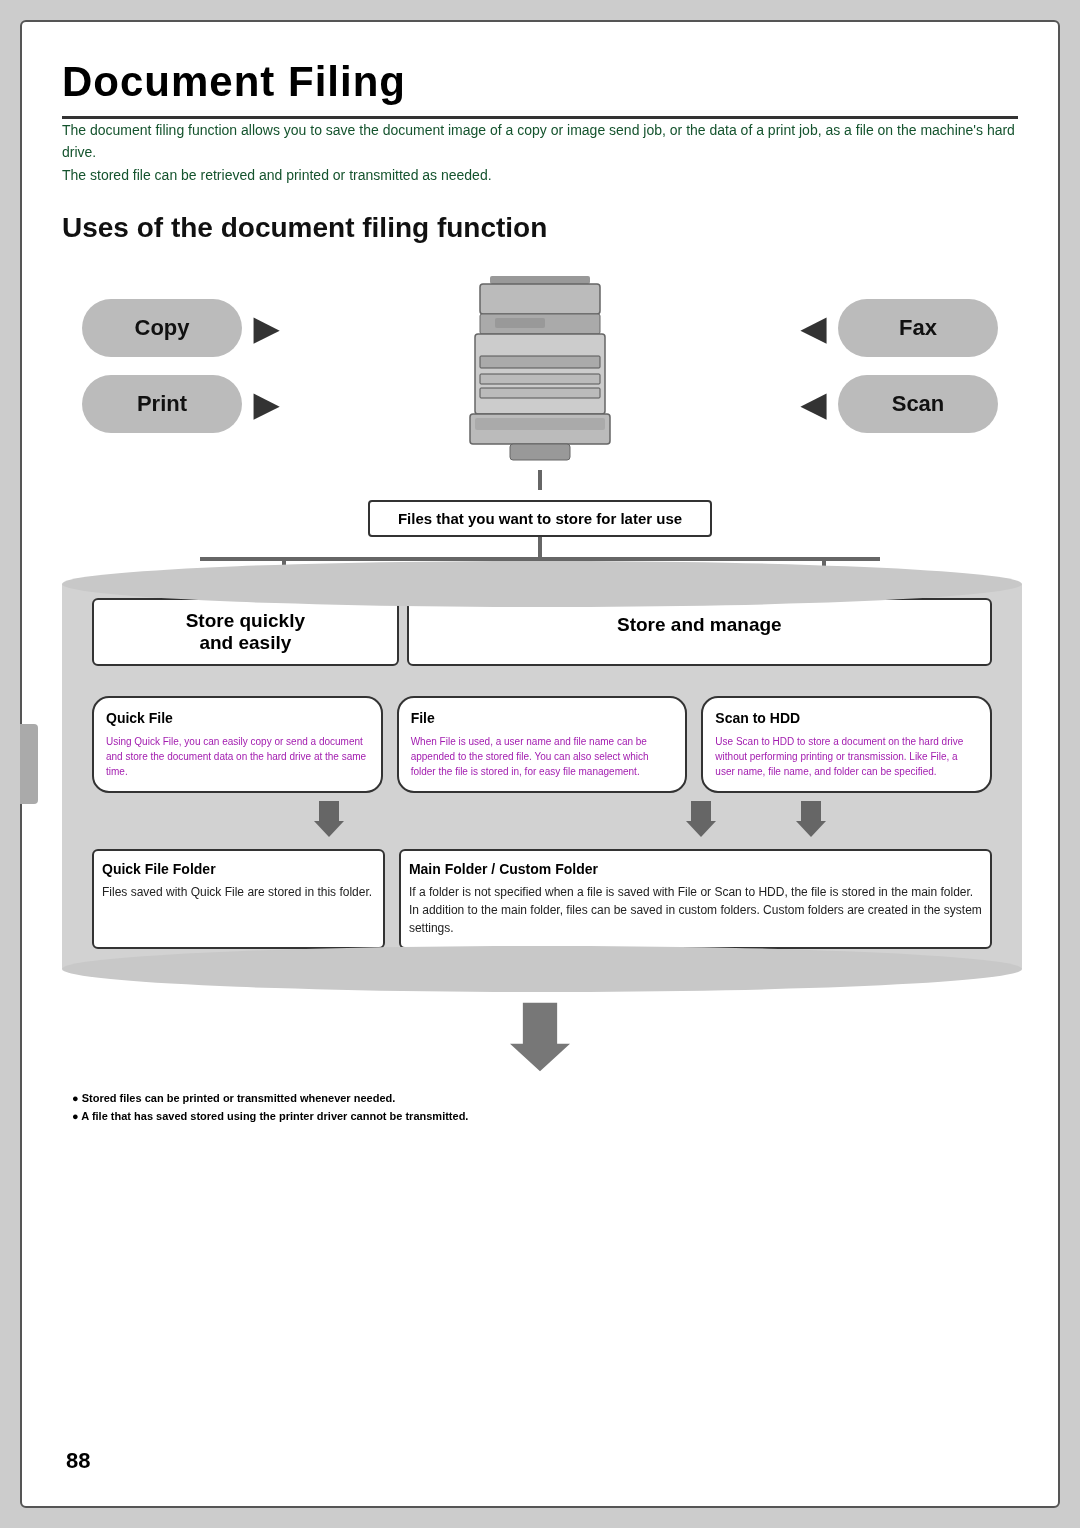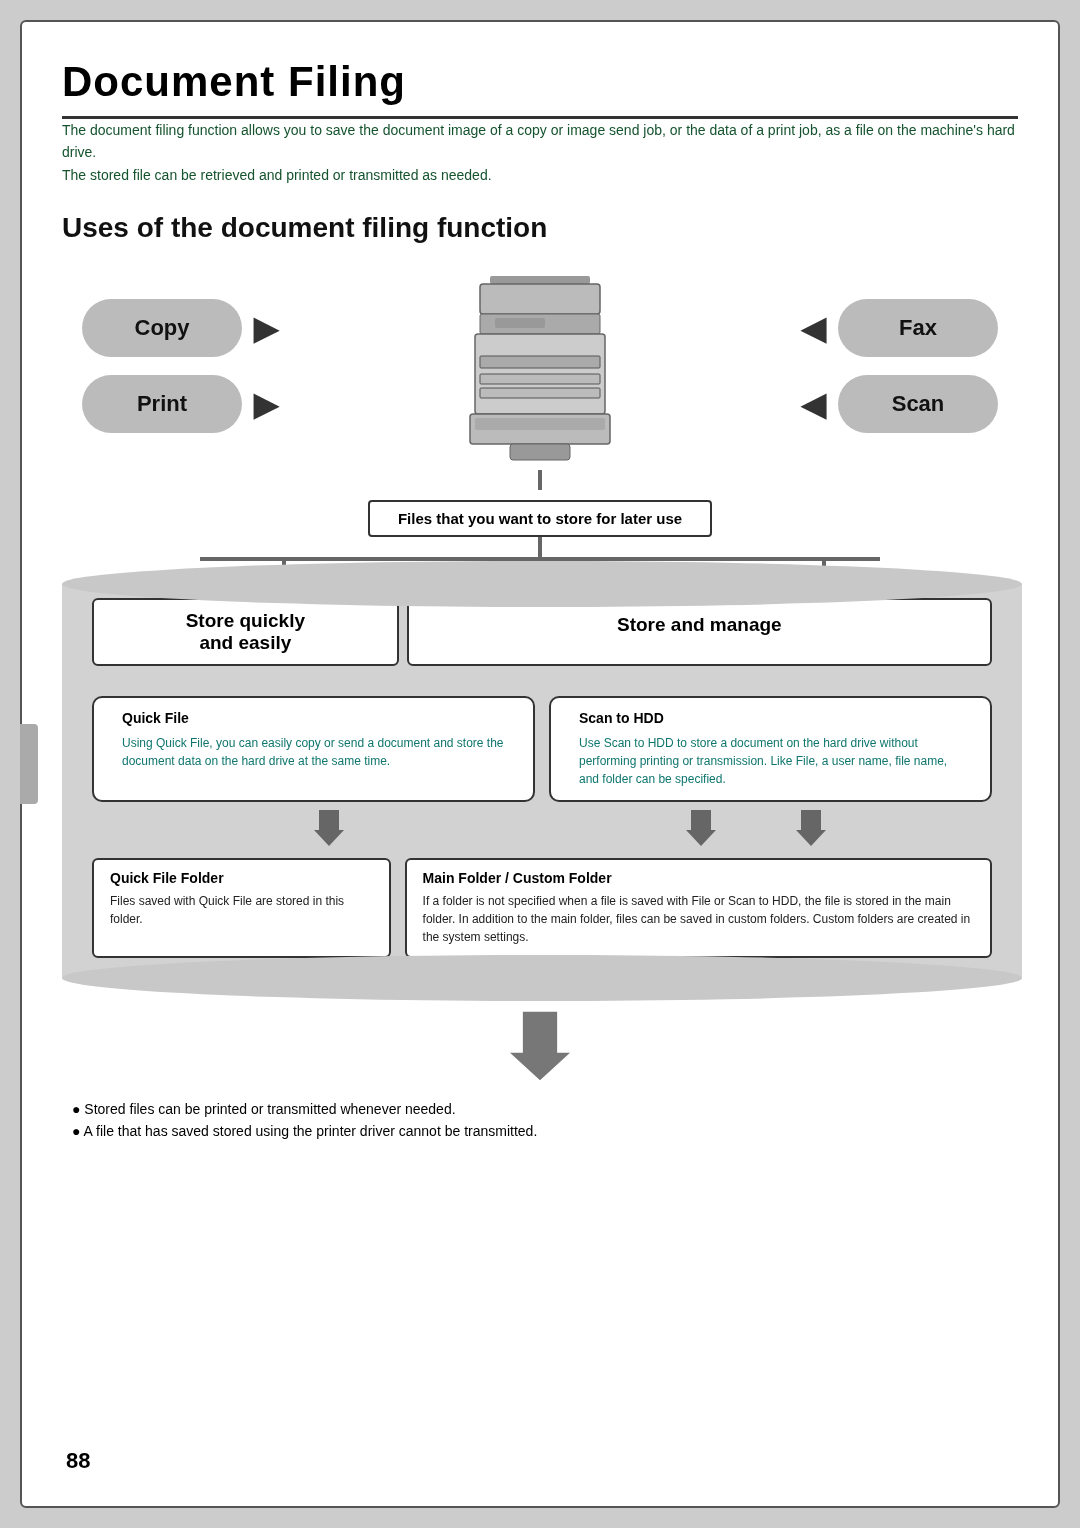--- a/index.html
+++ b/index.html
@@ -128,8 +128,8 @@
     .store-box {
       background: #fff;
       border: 2.5px solid #333;
-      border-radius: 10px;
-      padding: 12px 28px;
+      border-radius: 17px;
+      padding: 12px 12px;
       flex: 1;
       min-width: 0;
     }

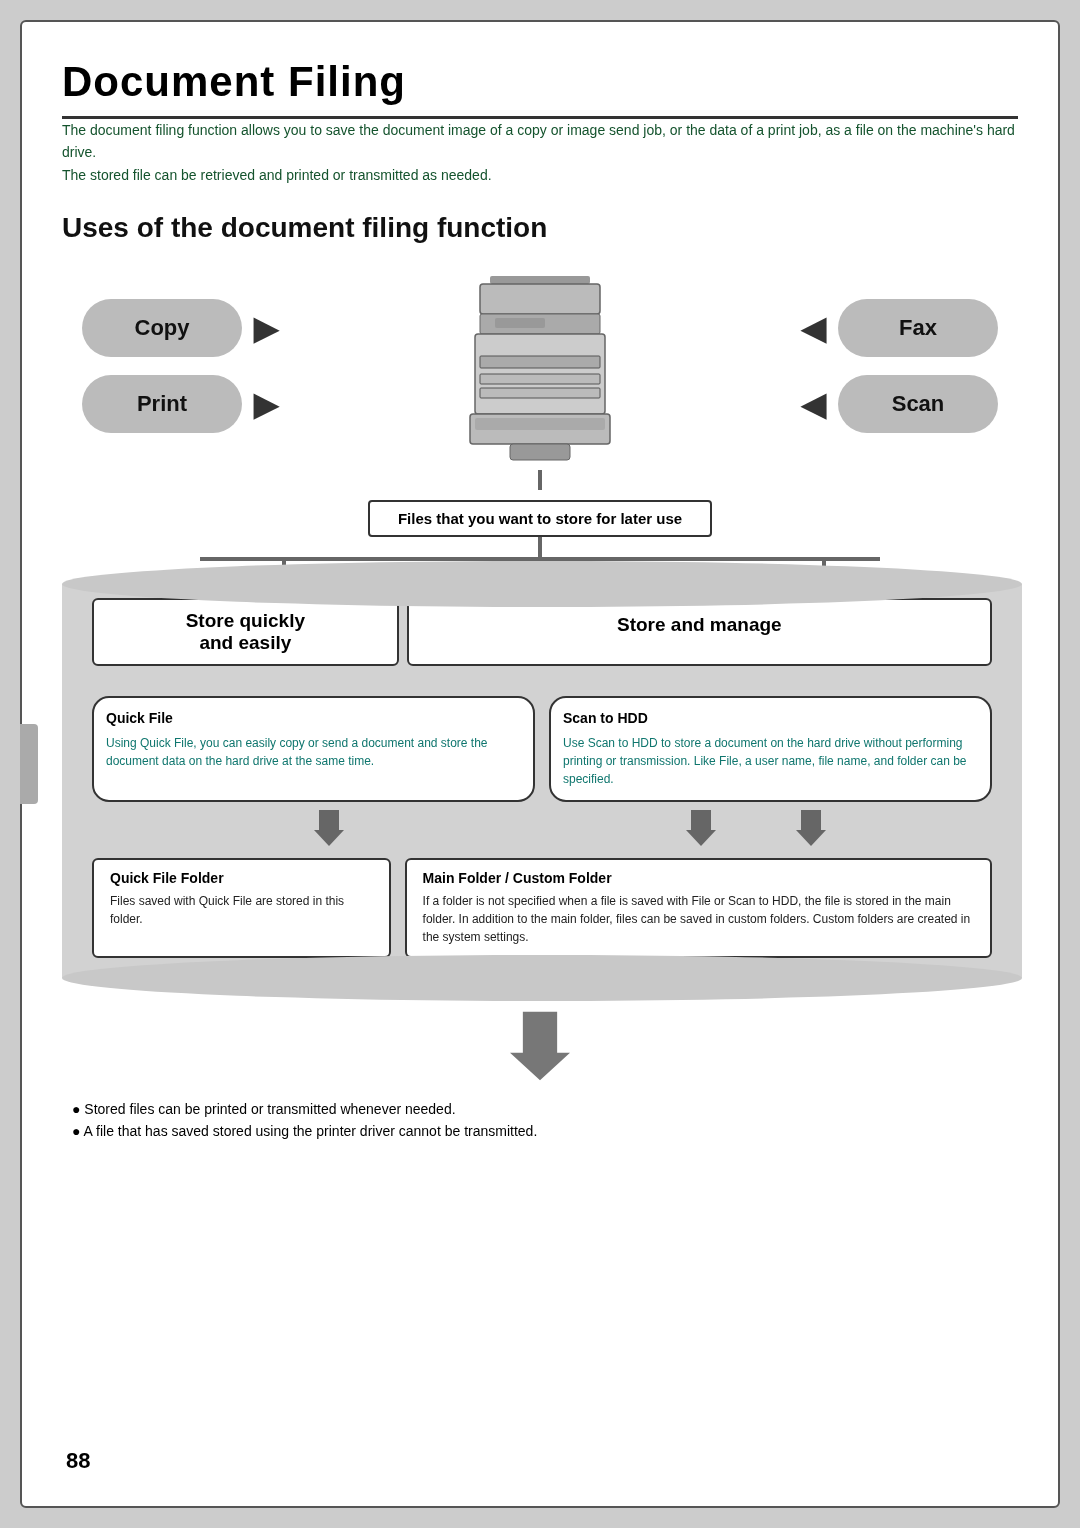--- a/index.html
+++ b/index.html
@@ -357,6 +357,10 @@
           <div class="store-box-text">Using Quick File, you can easily copy or send a document and store the document data on the hard drive at the same time.</div>
         </div>
 
+        <div class="store-box">
+          <div class="store-box-title">File</div>
+          <div class="store-box-text">When File is used, a user name and file name can be appended to the stored file. You can also select which folder the file is stored in, for easy file management.</div>
+        </div>
 
         <div class="store-box">
           <div class="store-box-title">Scan to HDD</div>

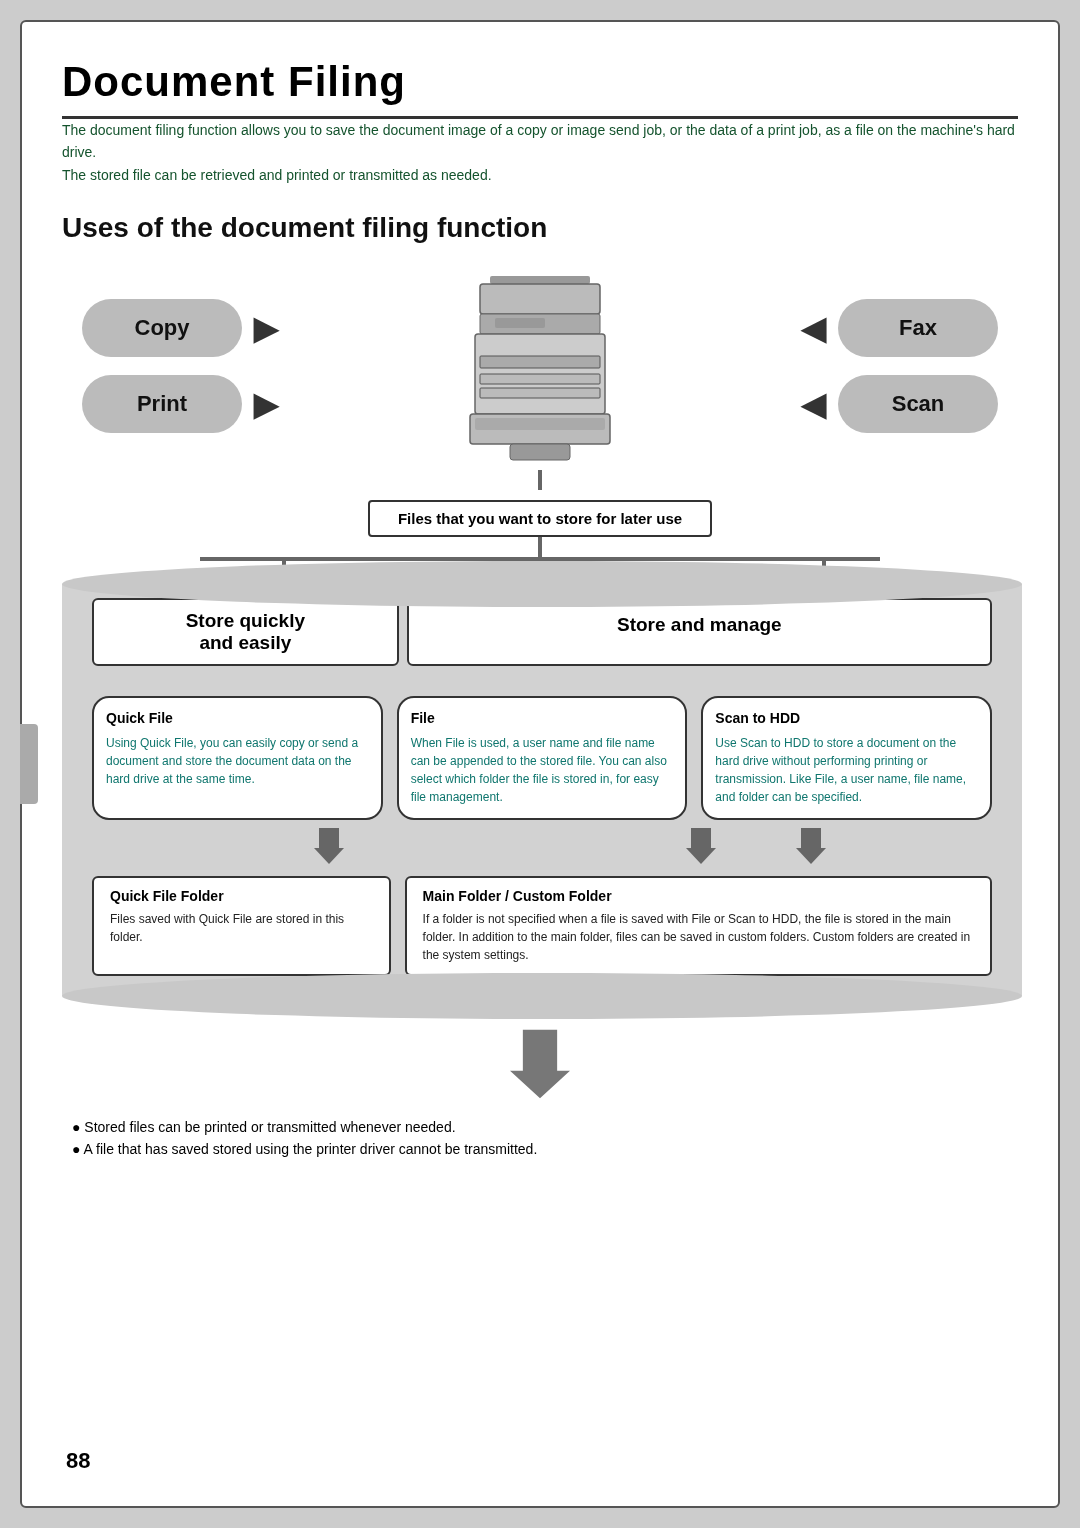--- a/index.html
+++ b/index.html
@@ -139,9 +139,9 @@
       margin-bottom: 8px;
     }
     .store-box-text {
-      font-size: 12px;
+      font-size: 10px;
       line-height: 1.5;
-      color: #0f766e;
+      color: #a21caf;
     }
     .store-header-box {
       background: #fff;

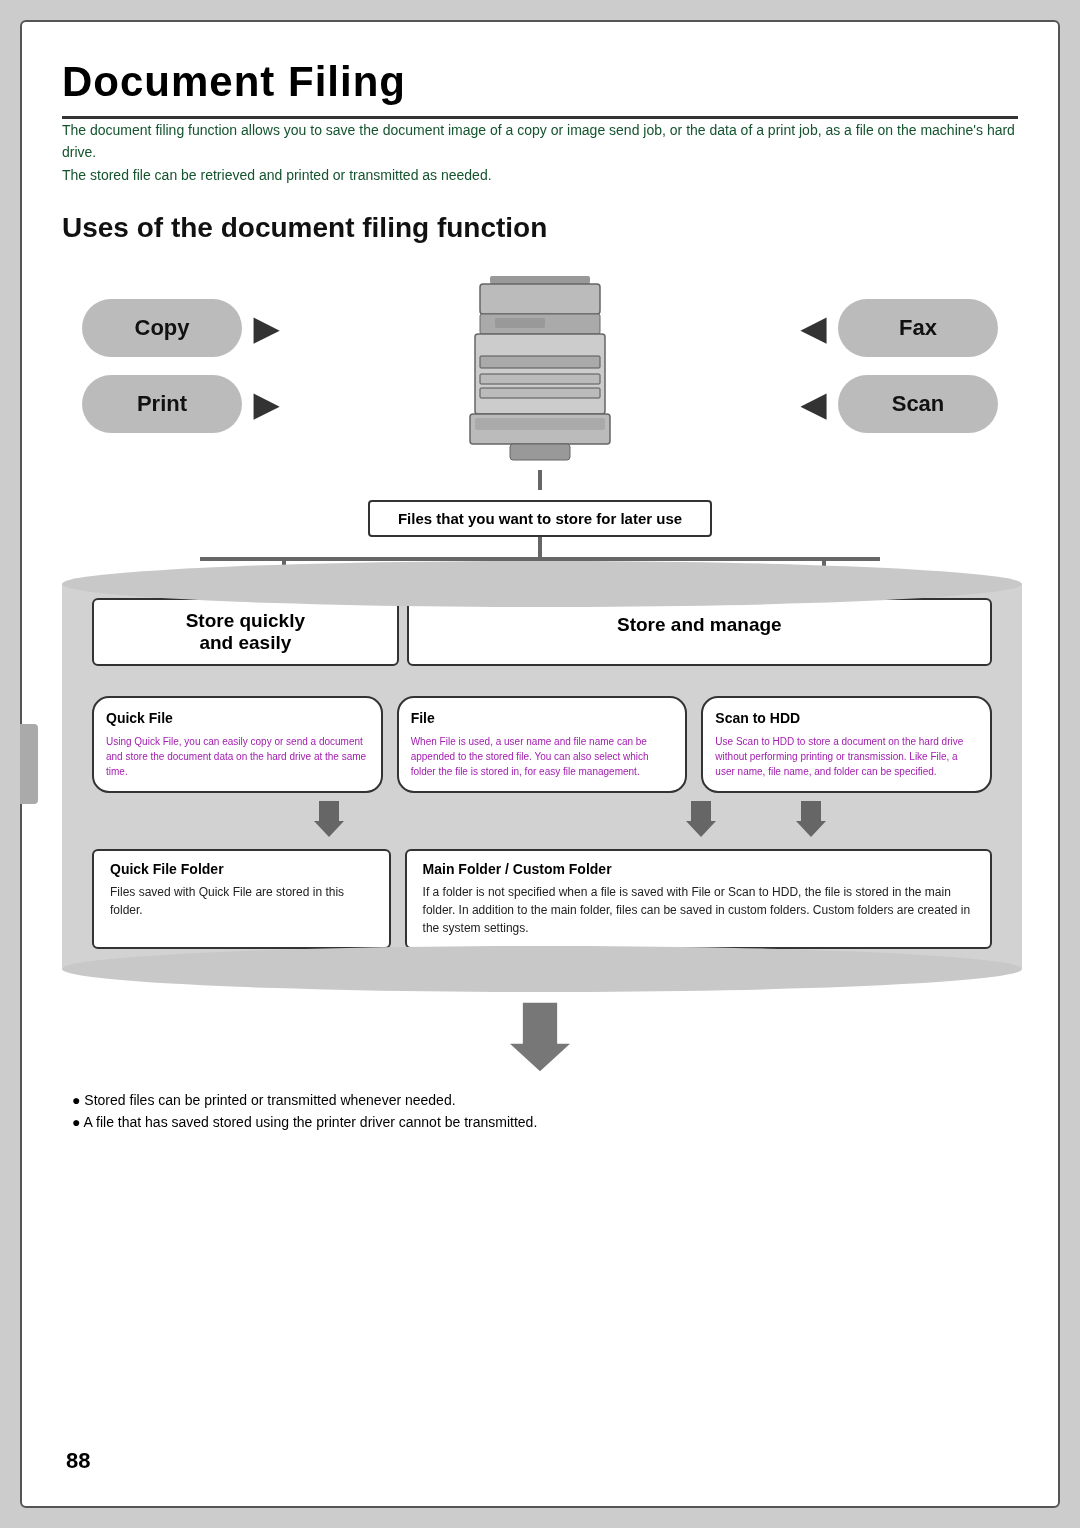--- a/index.html
+++ b/index.html
@@ -182,7 +182,7 @@
       background: #fff;
       border: 2.5px solid #333;
       border-radius: 6px;
-      padding: 10px 16px;
+      padding: 10px 8px;
       flex: 1;
     }
     .folder-box-title {

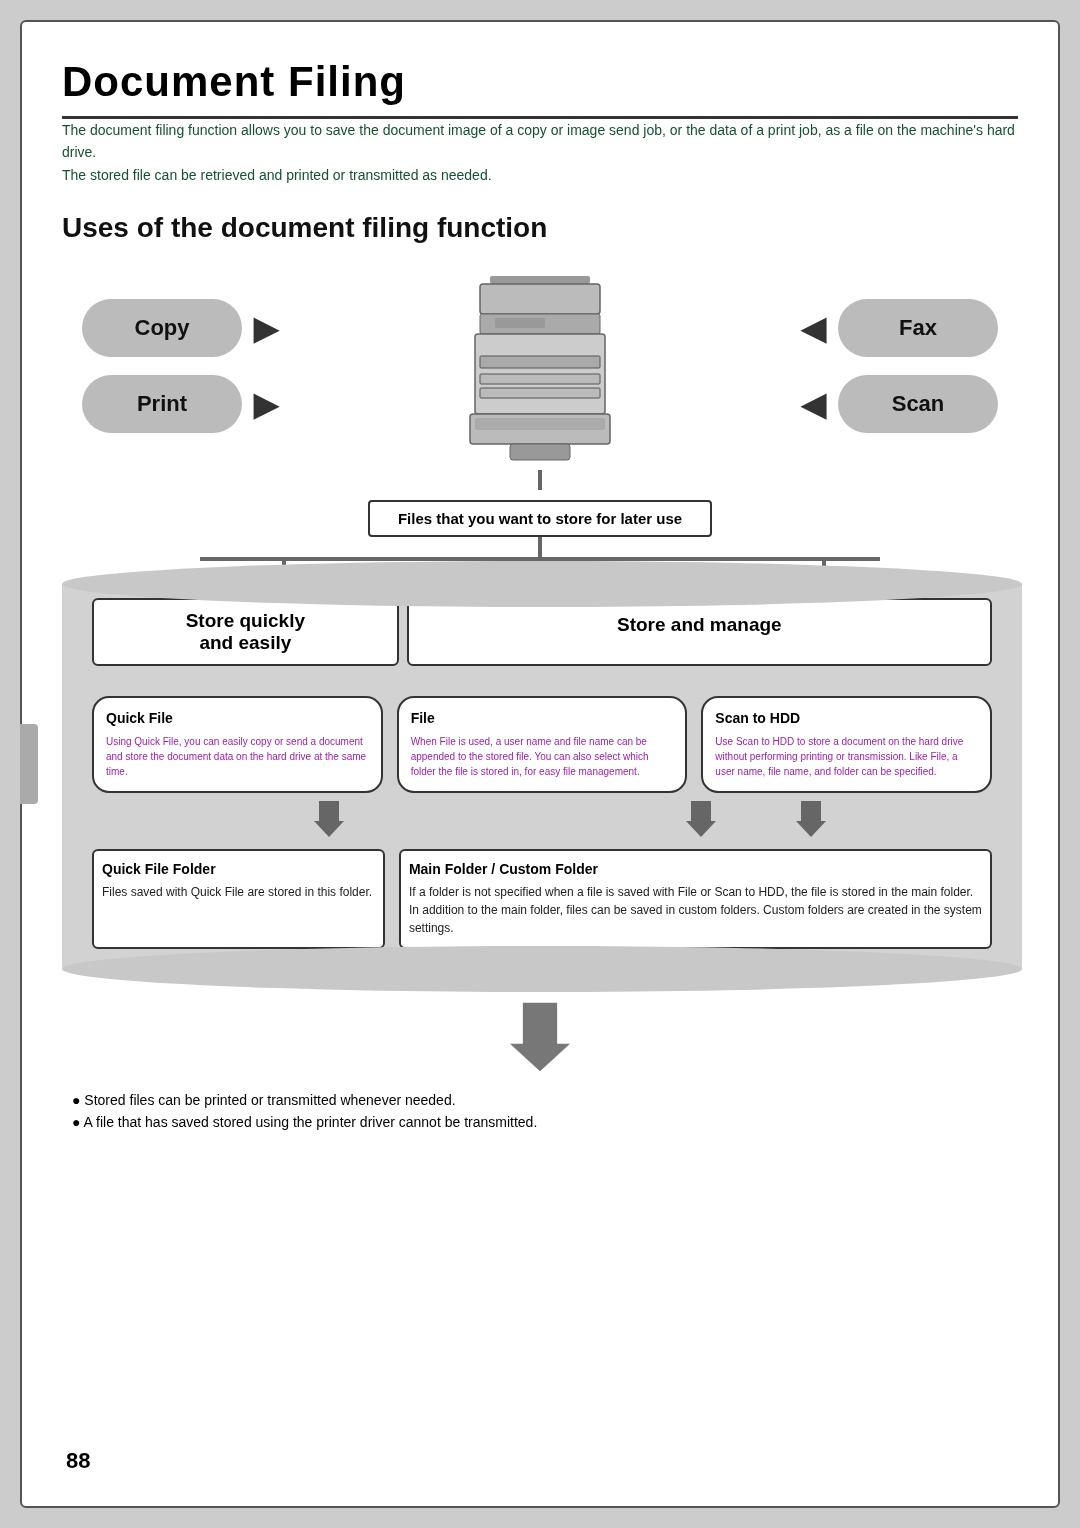--- a/index.html
+++ b/index.html
@@ -214,8 +214,8 @@
       padding-left: 10px;
     }
     .bottom-note {
-      font-size: 14px;
-      font-weight: 400;
+      font-size: 11px;
+      font-weight: 700;
       margin-bottom: 6px;
     }
     

